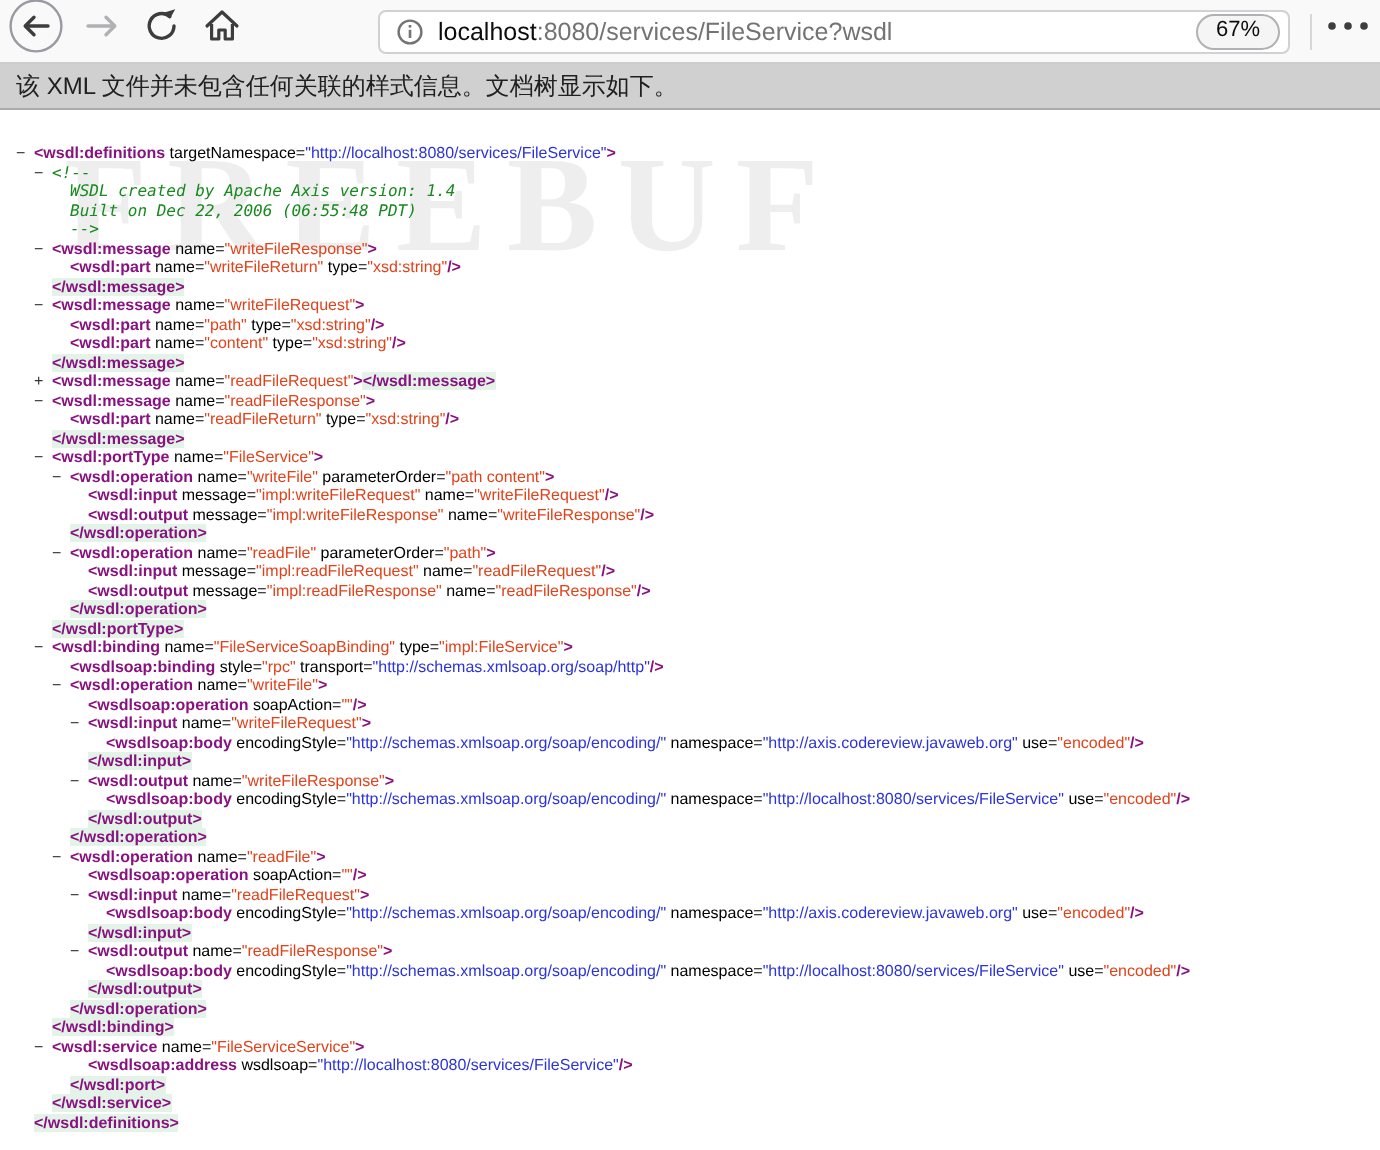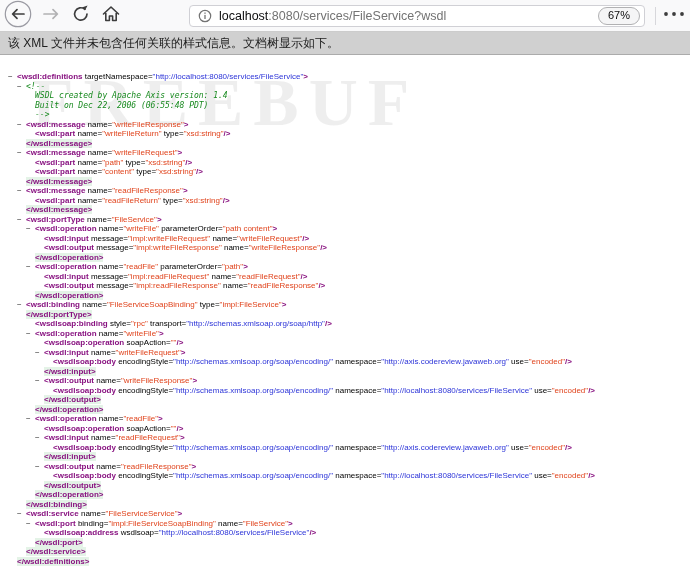--- a/index.html
+++ b/index.html
@@ -127,6 +127,7 @@
         <div class="ln" style="padding-left: 27px;"><span class="g">&lt;wsdl:part</span><span class="a"> name=</span><span class="v">"path"</span><span class="a"> type=</span><span class="v">"xsd:string"</span><span class="g">/&gt;</span></div>
         <div class="ln" style="padding-left: 27px;"><span class="g">&lt;wsdl:part</span><span class="a"> name=</span><span class="v">"content"</span><span class="a"> type=</span><span class="v">"xsd:string"</span><span class="g">/&gt;</span></div>
         <div class="ln" style="padding-left: 18px;"><span class="e">&lt;/wsdl:message&gt;</span></div>
+        <div class="ln" style="padding-left: 9px;"><span class="mk">+</span><span class="g">&lt;wsdl:message</span><span class="a"> name=</span><span class="v">"readFileRequest"</span><span class="g">&gt;</span><span class="e">&lt;/wsdl:message&gt;</span></div>
         <div class="ln" style="padding-left: 9px;"><span class="mk">−</span><span class="g">&lt;wsdl:message</span><span class="a"> name=</span><span class="v">"readFileResponse"</span><span class="g">&gt;</span></div>
         <div class="ln" style="padding-left: 27px;"><span class="g">&lt;wsdl:part</span><span class="a"> name=</span><span class="v">"readFileReturn"</span><span class="a"> type=</span><span class="v">"xsd:string"</span><span class="g">/&gt;</span></div>
         <div class="ln" style="padding-left: 18px;"><span class="e">&lt;/wsdl:message&gt;</span></div>

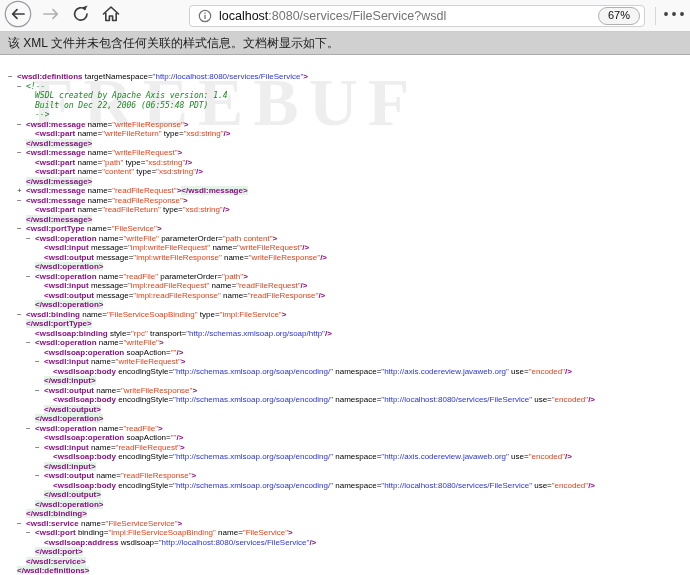--- a/index.html
+++ b/index.html
@@ -140,8 +140,8 @@
         <div class="ln" style="padding-left: 36px;"><span class="g">&lt;wsdl:input</span><span class="a"> message=</span><span class="v">"impl:readFileRequest"</span><span class="a"> name=</span><span class="v">"readFileRequest"</span><span class="g">/&gt;</span></div>
         <div class="ln" style="padding-left: 36px;"><span class="g">&lt;wsdl:output</span><span class="a"> message=</span><span class="v">"impl:readFileResponse"</span><span class="a"> name=</span><span class="v">"readFileResponse"</span><span class="g">/&gt;</span></div>
         <div class="ln" style="padding-left: 27px;"><span class="e">&lt;/wsdl:operation&gt;</span></div>
+        <div class="ln" style="padding-left: 18px;"><span class="e">&lt;/wsdl:portType&gt;</span></div>
         <div class="ln" style="padding-left: 9px;"><span class="mk">−</span><span class="g">&lt;wsdl:binding</span><span class="a"> name=</span><span class="v">"FileServiceSoapBinding"</span><span class="a"> type=</span><span class="v">"impl:FileService"</span><span class="g">&gt;</span></div>
-        <div class="ln" style="padding-left: 18px;"><span class="e">&lt;/wsdl:portType&gt;</span></div>
         <div class="ln" style="padding-left: 27px;"><span class="g">&lt;wsdlsoap:binding</span><span class="a"> style=</span><span class="v">"rpc"</span><span class="a"> transport=</span><span class="u">"http://schemas.xmlsoap.org/soap/http"</span><span class="g">/&gt;</span></div>
         <div class="ln" style="padding-left: 18px;"><span class="mk">−</span><span class="g">&lt;wsdl:operation</span><span class="a"> name=</span><span class="v">"writeFile"</span><span class="g">&gt;</span></div>
         <div class="ln" style="padding-left: 36px;"><span class="g">&lt;wsdlsoap:operation</span><span class="a"> soapAction=</span><span class="v">""</span><span class="g">/&gt;</span></div>

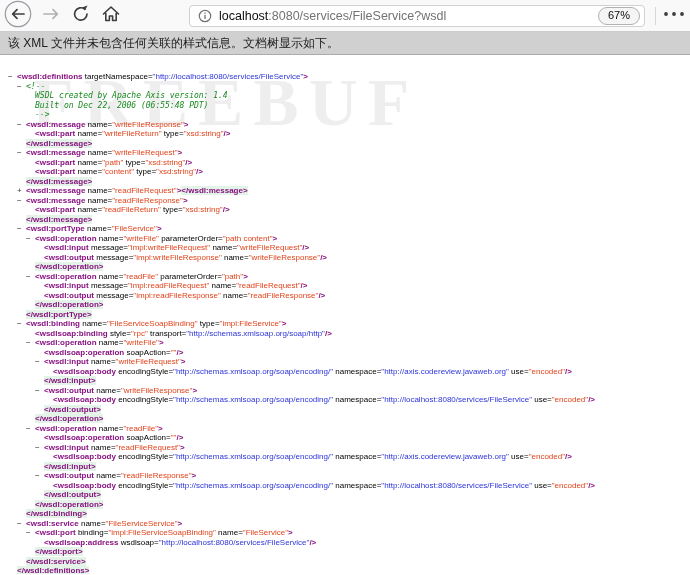--- a/index.html
+++ b/index.html
@@ -163,7 +163,6 @@
         <div class="ln" style="padding-left: 27px;"><span class="e">&lt;/wsdl:operation&gt;</span></div>
         <div class="ln" style="padding-left: 18px;"><span class="e">&lt;/wsdl:binding&gt;</span></div>
         <div class="ln" style="padding-left: 9px;"><span class="mk">−</span><span class="g">&lt;wsdl:service</span><span class="a"> name=</span><span class="v">"FileServiceService"</span><span class="g">&gt;</span></div>
-        <div class="ln" style="padding-left: 18px;"><span class="mk">−</span><span class="g">&lt;wsdl:port</span><span class="a"> binding=</span><span class="v">"impl:FileServiceSoapBinding"</span><span class="a"> name=</span><span class="v">"FileService"</span><span class="g">&gt;</span></div>
         <div class="ln" style="padding-left: 36px;"><span class="g">&lt;wsdlsoap:address</span><span class="a"> wsdlsoap=</span><span class="u">"http://localhost:8080/services/FileService"</span><span class="g">/&gt;</span></div>
         <div class="ln" style="padding-left: 27px;"><span class="e">&lt;/wsdl:port&gt;</span></div>
         <div class="ln" style="padding-left: 18px;"><span class="e">&lt;/wsdl:service&gt;</span></div>

